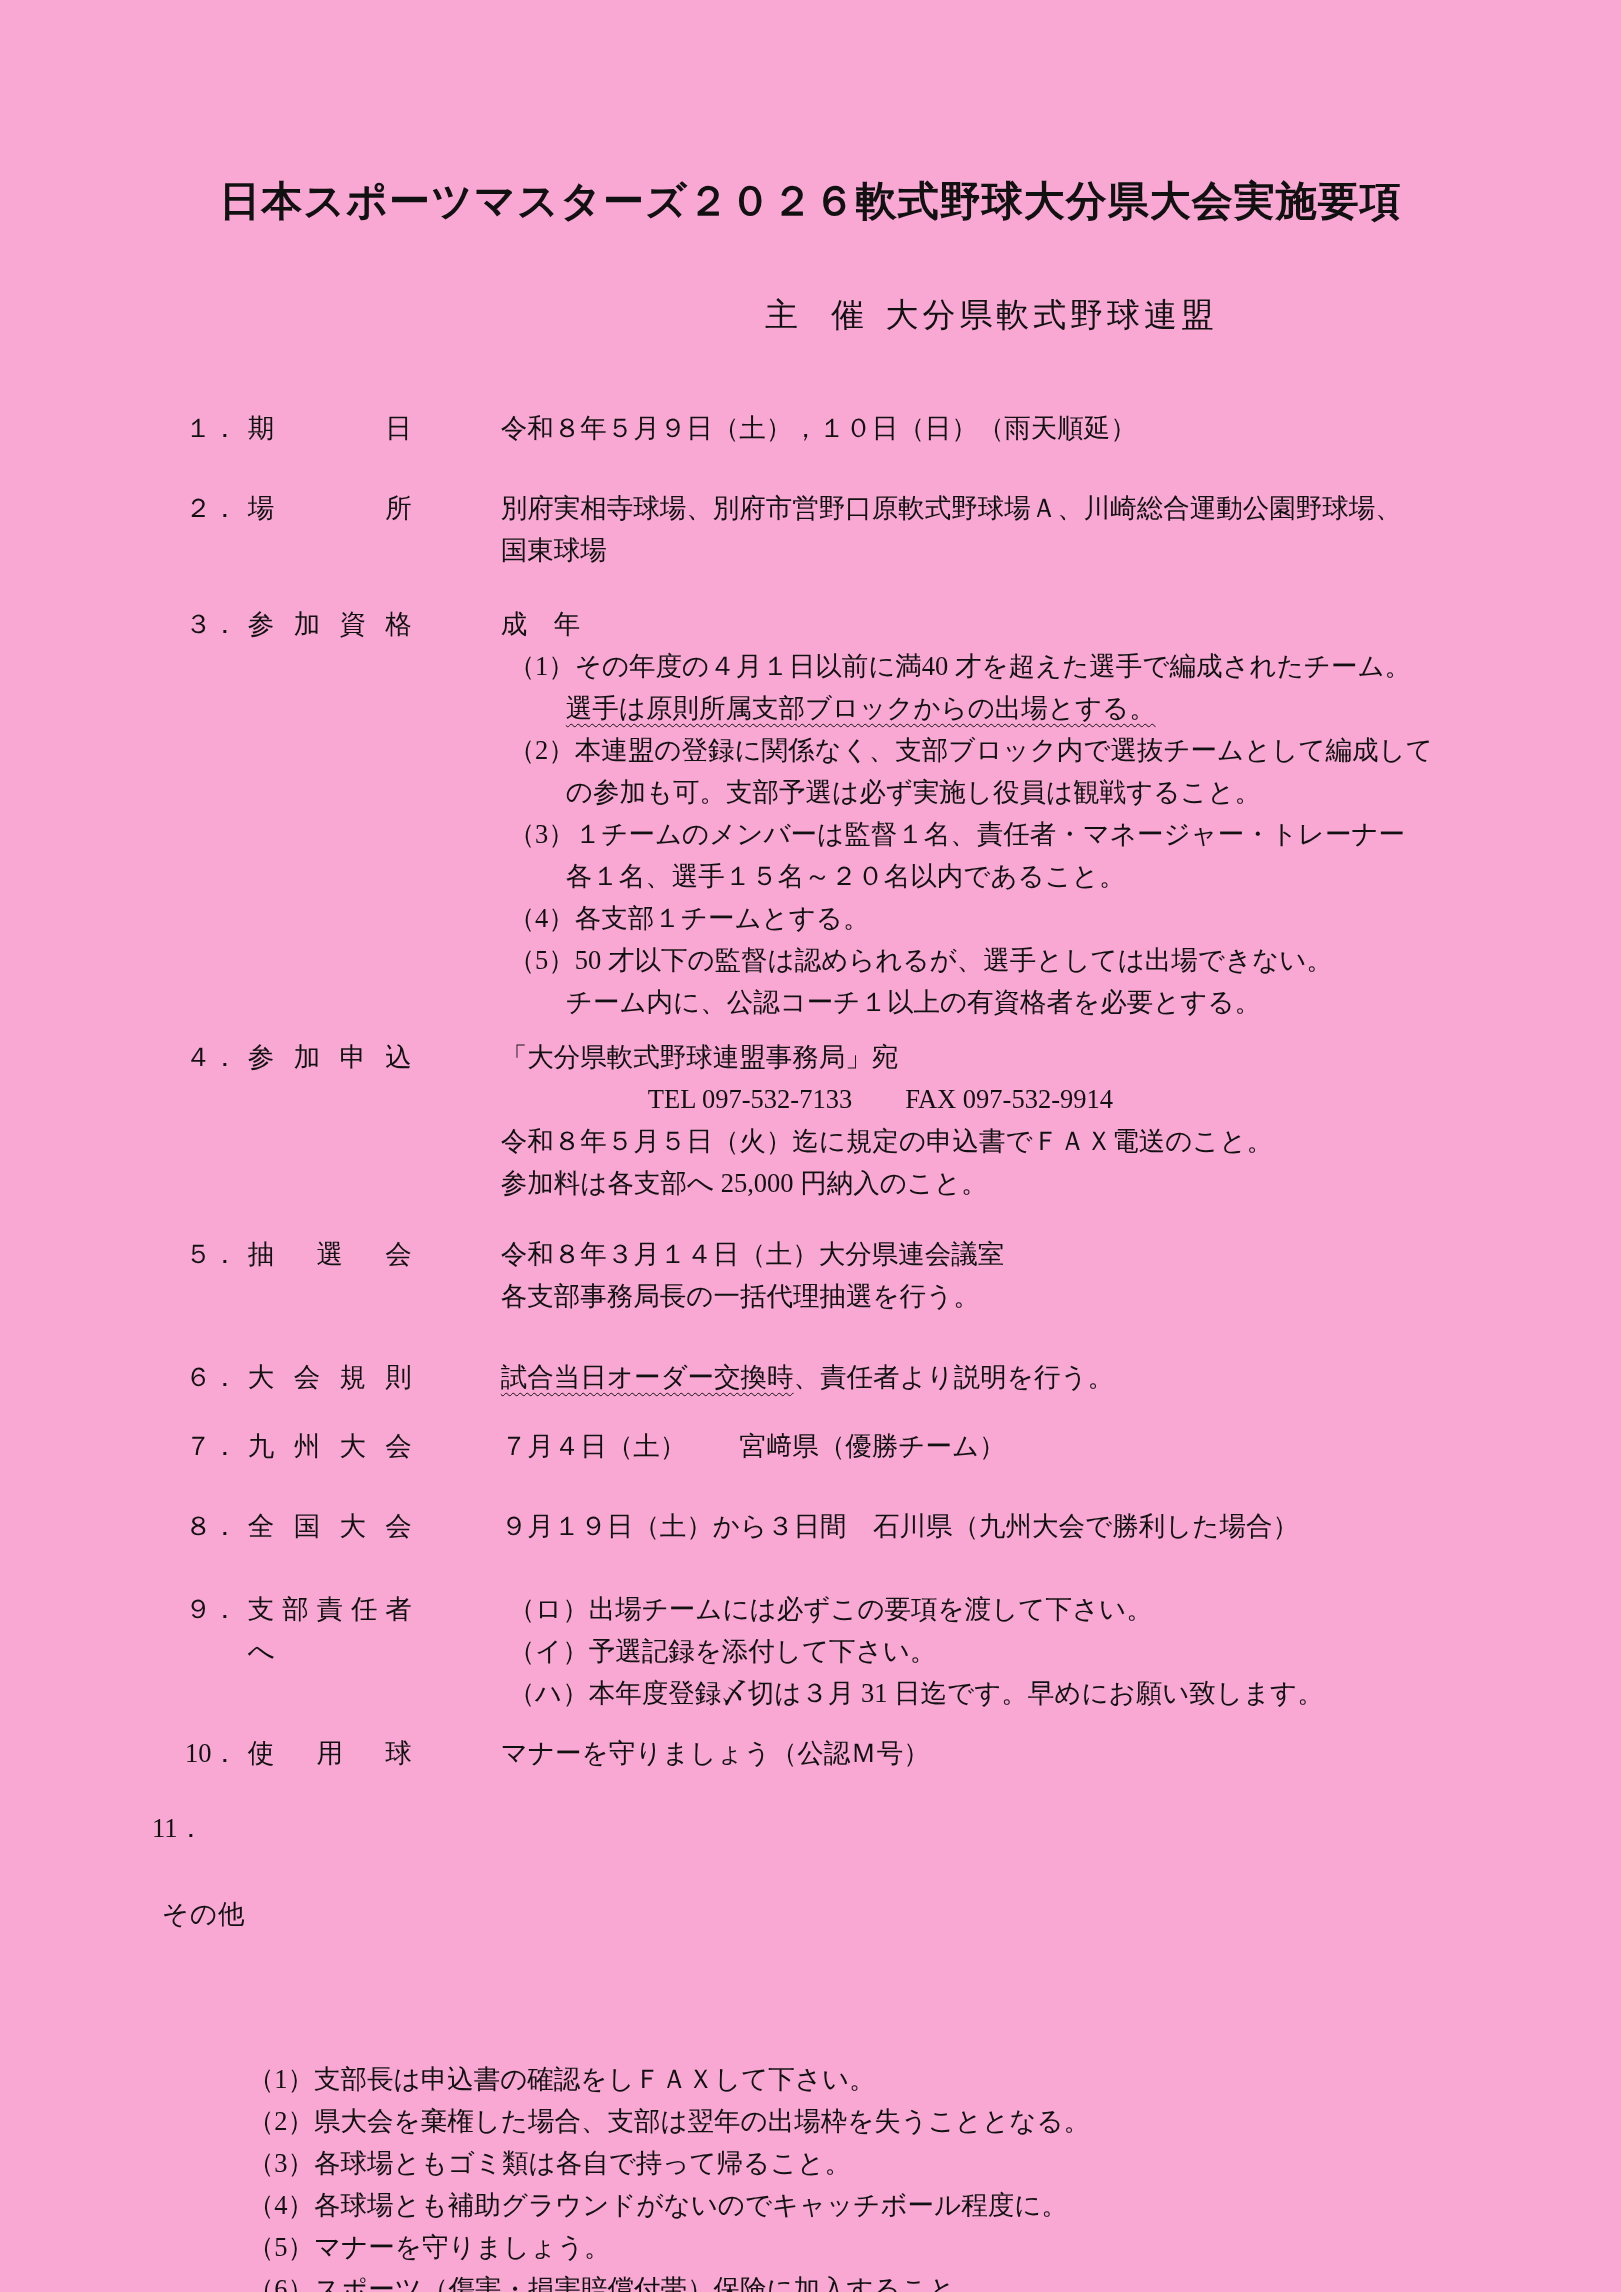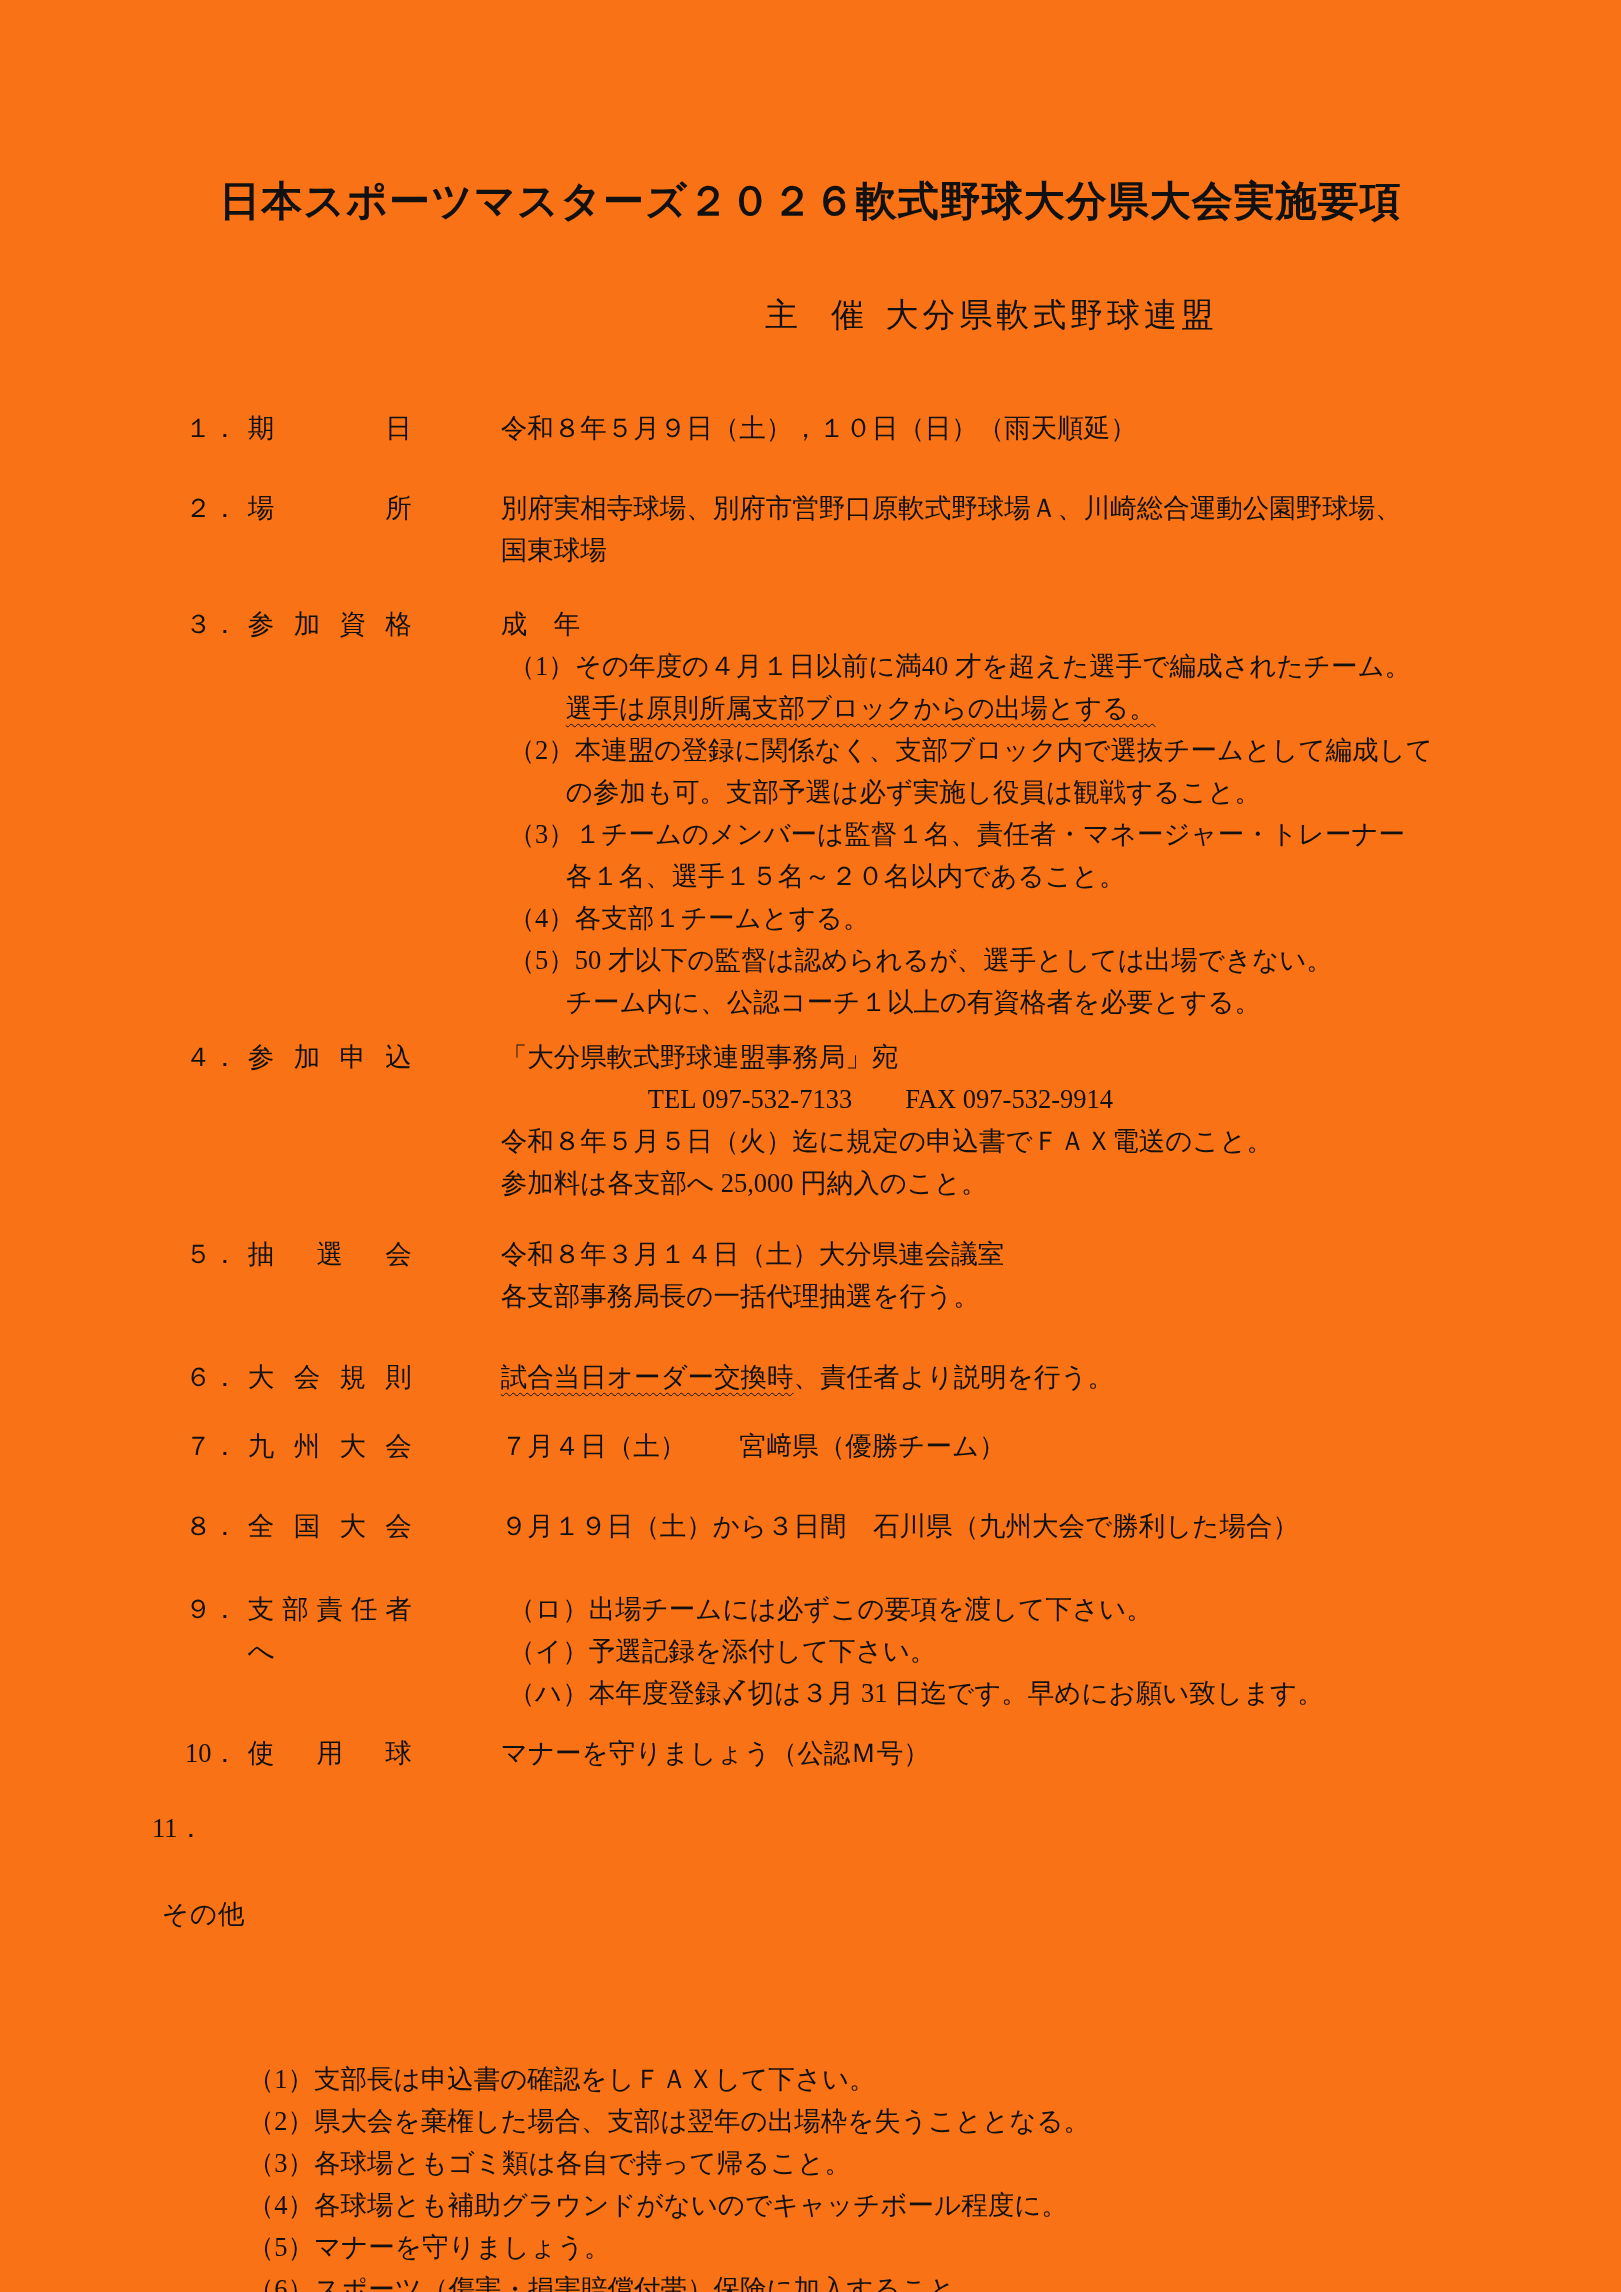--- a/index.html
+++ b/index.html
@@ -7,7 +7,7 @@
     position:relative;
     width:1621px; height:2293px;
     margin:0 auto;
-    background:#f97316;
+    background:#f9a8d4;
     color:#111111;
     font-family:"Liberation Serif","DejaVu Serif",serif;
     font-size:26.5px;

